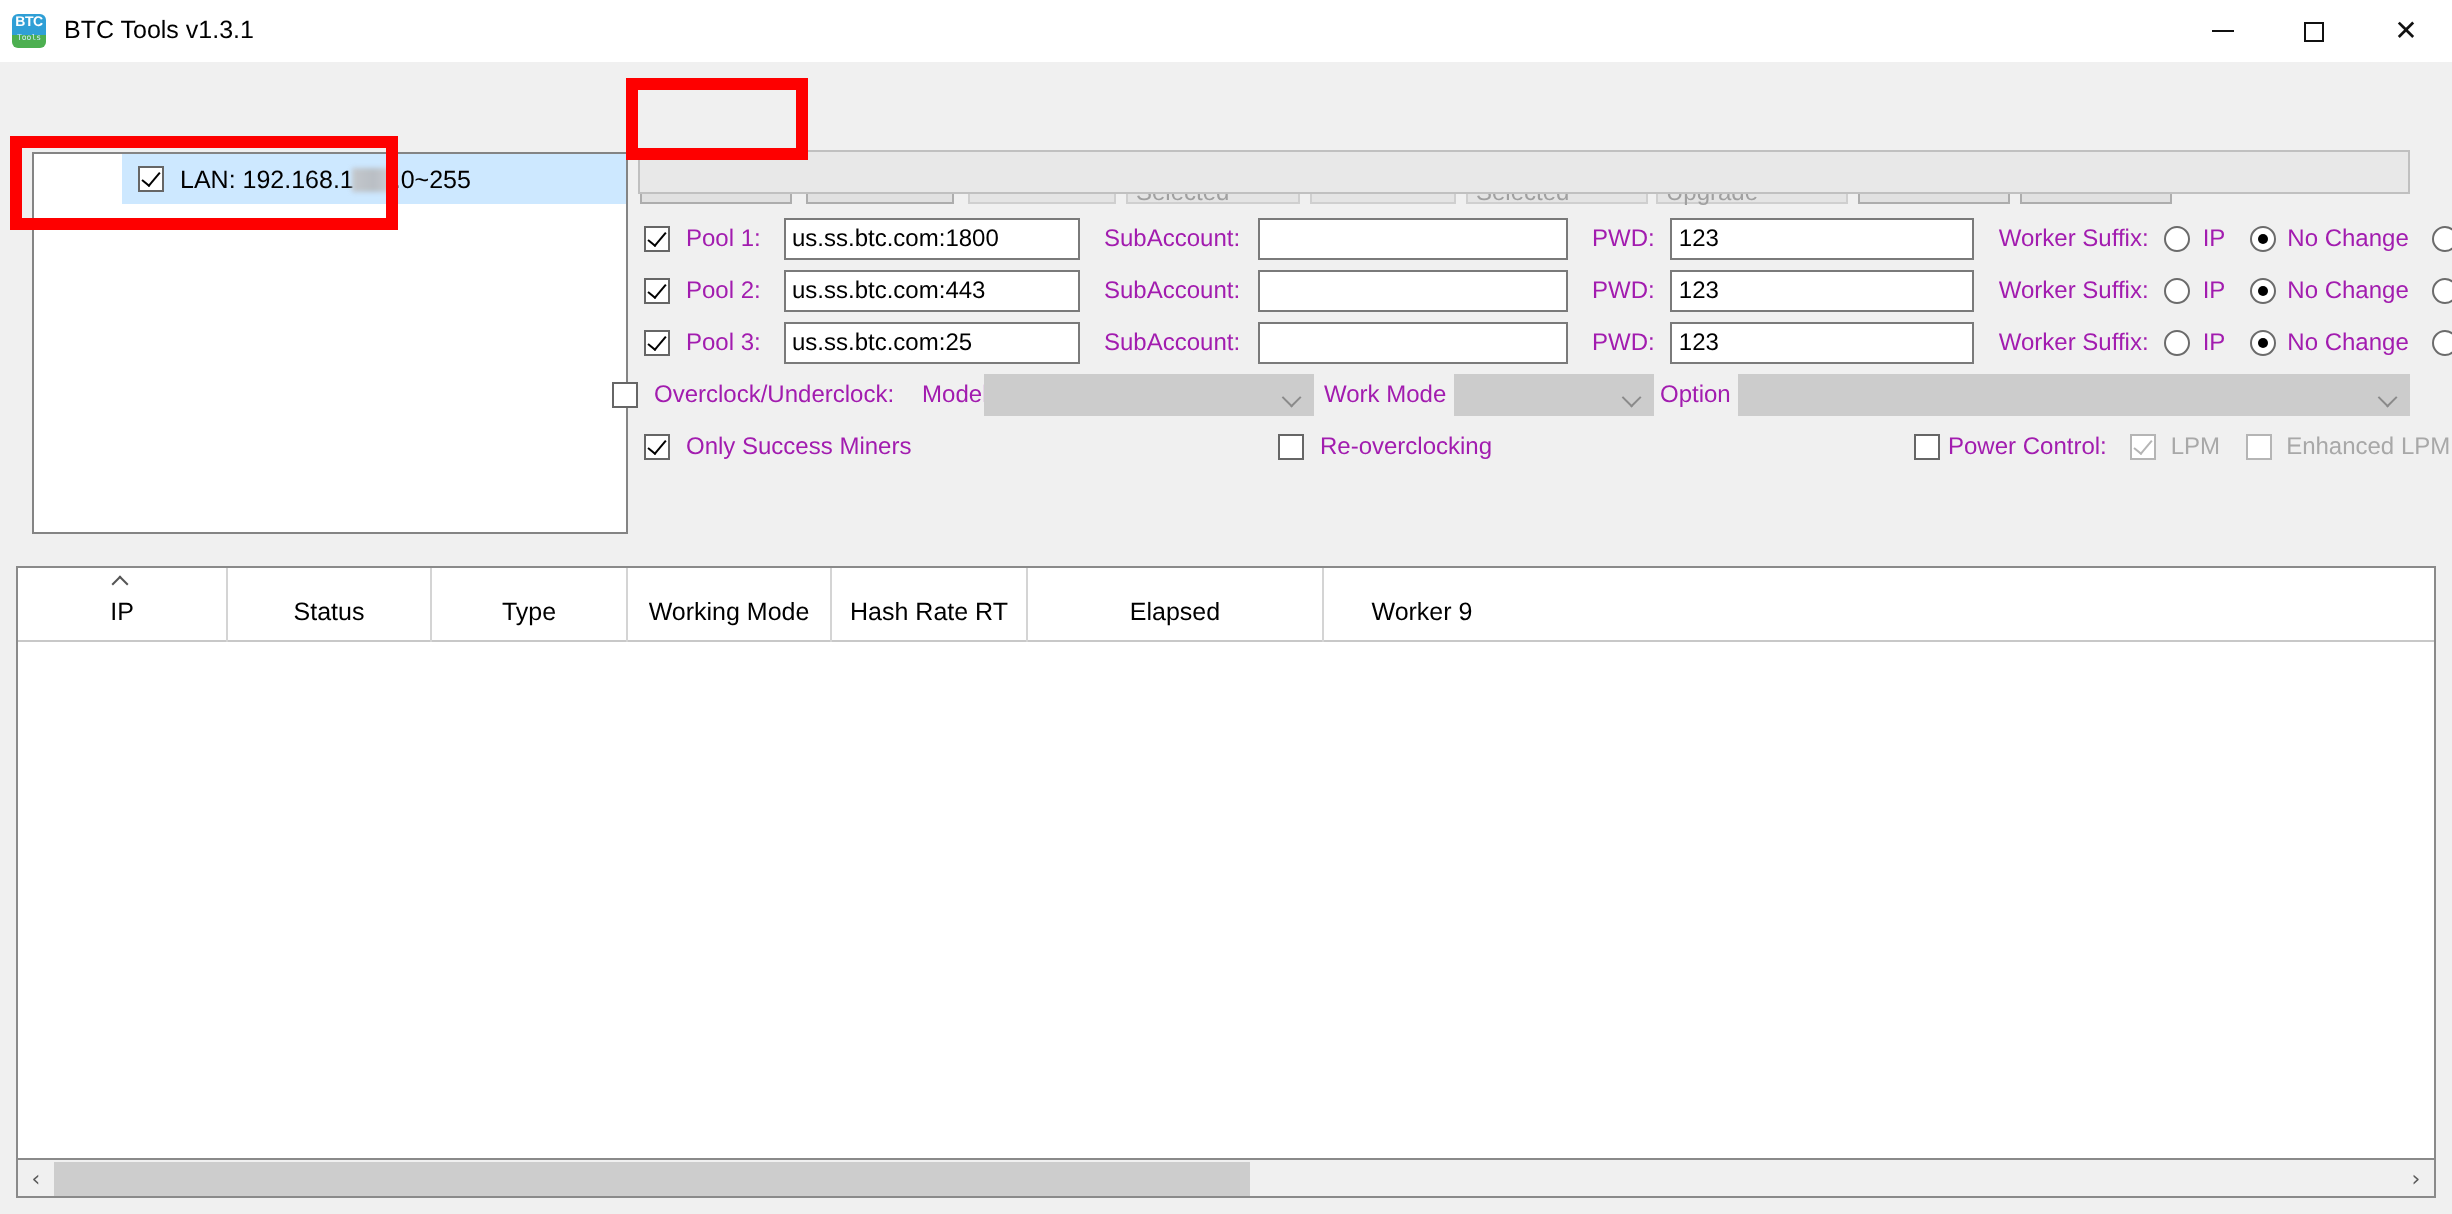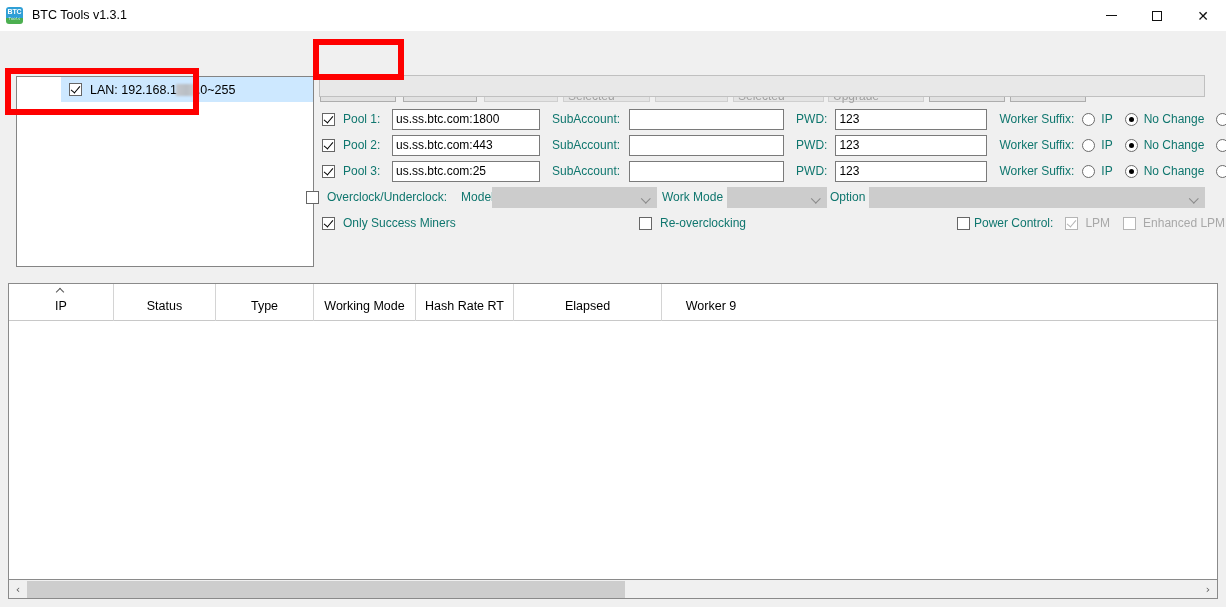--- a/index.html
+++ b/index.html
@@ -148,7 +148,7 @@
     border: 1px solid #c0c0c0;
   }
   .cfgrow { position: absolute; height: 22px; display: flex; align-items: center; }
-  .lbl { font-size: 12px; color: #0f766e; white-space: nowrap; }
+  .lbl { font-size: 12px; color: #a21caf; white-space: nowrap; }
   .lbl.dis { color: #a8a8a8; }
   .txtin {
     height: 21px;

